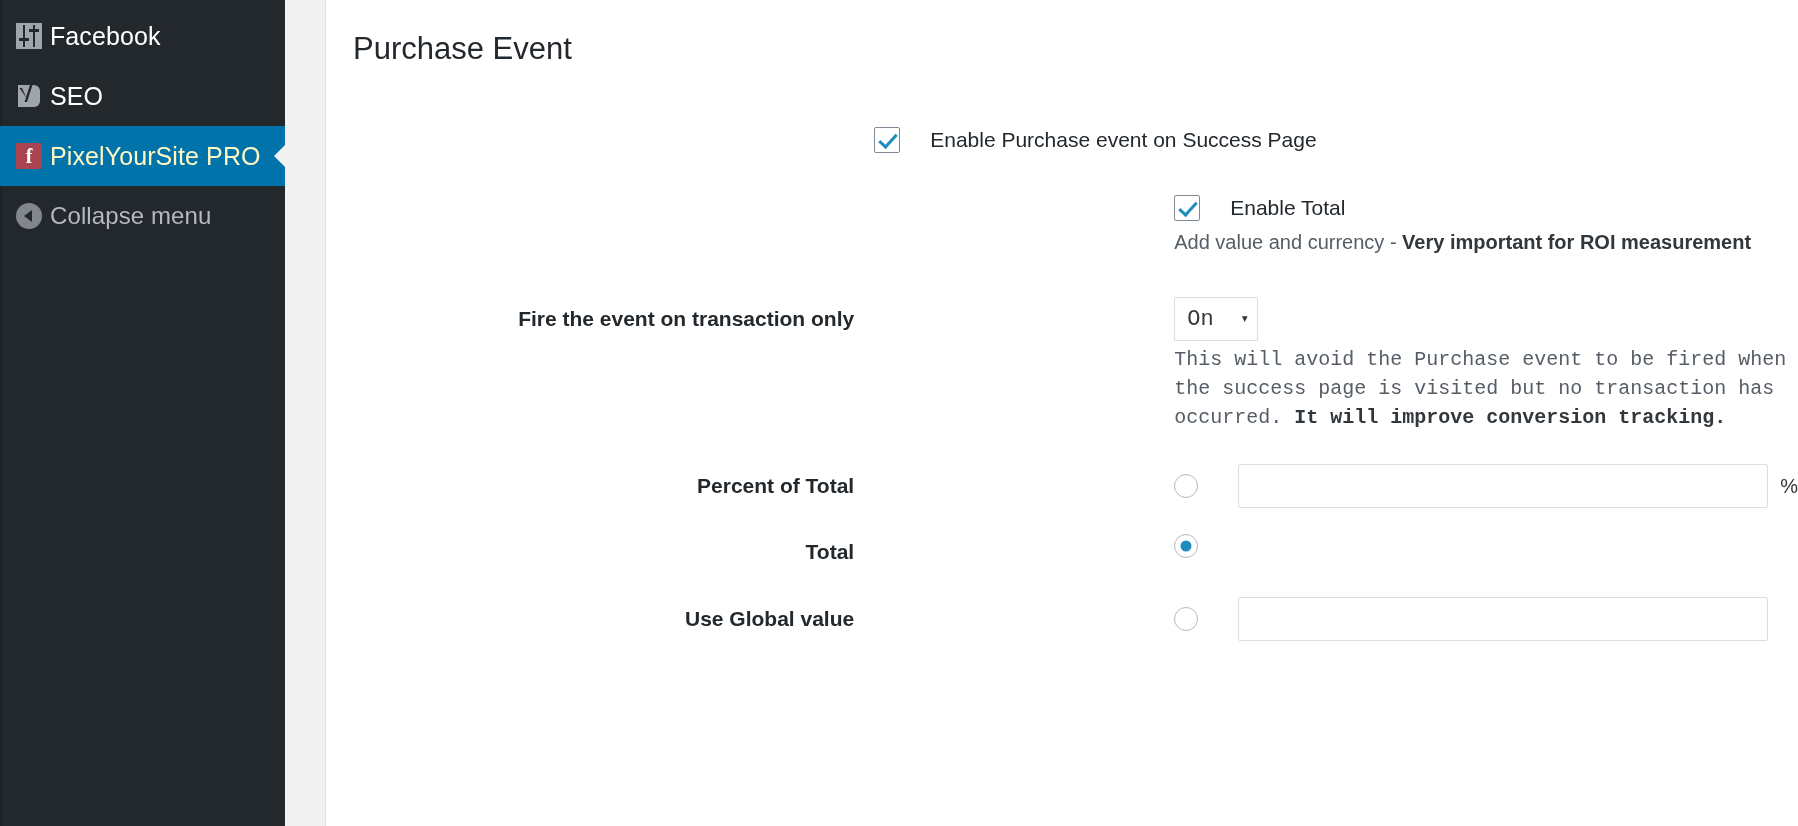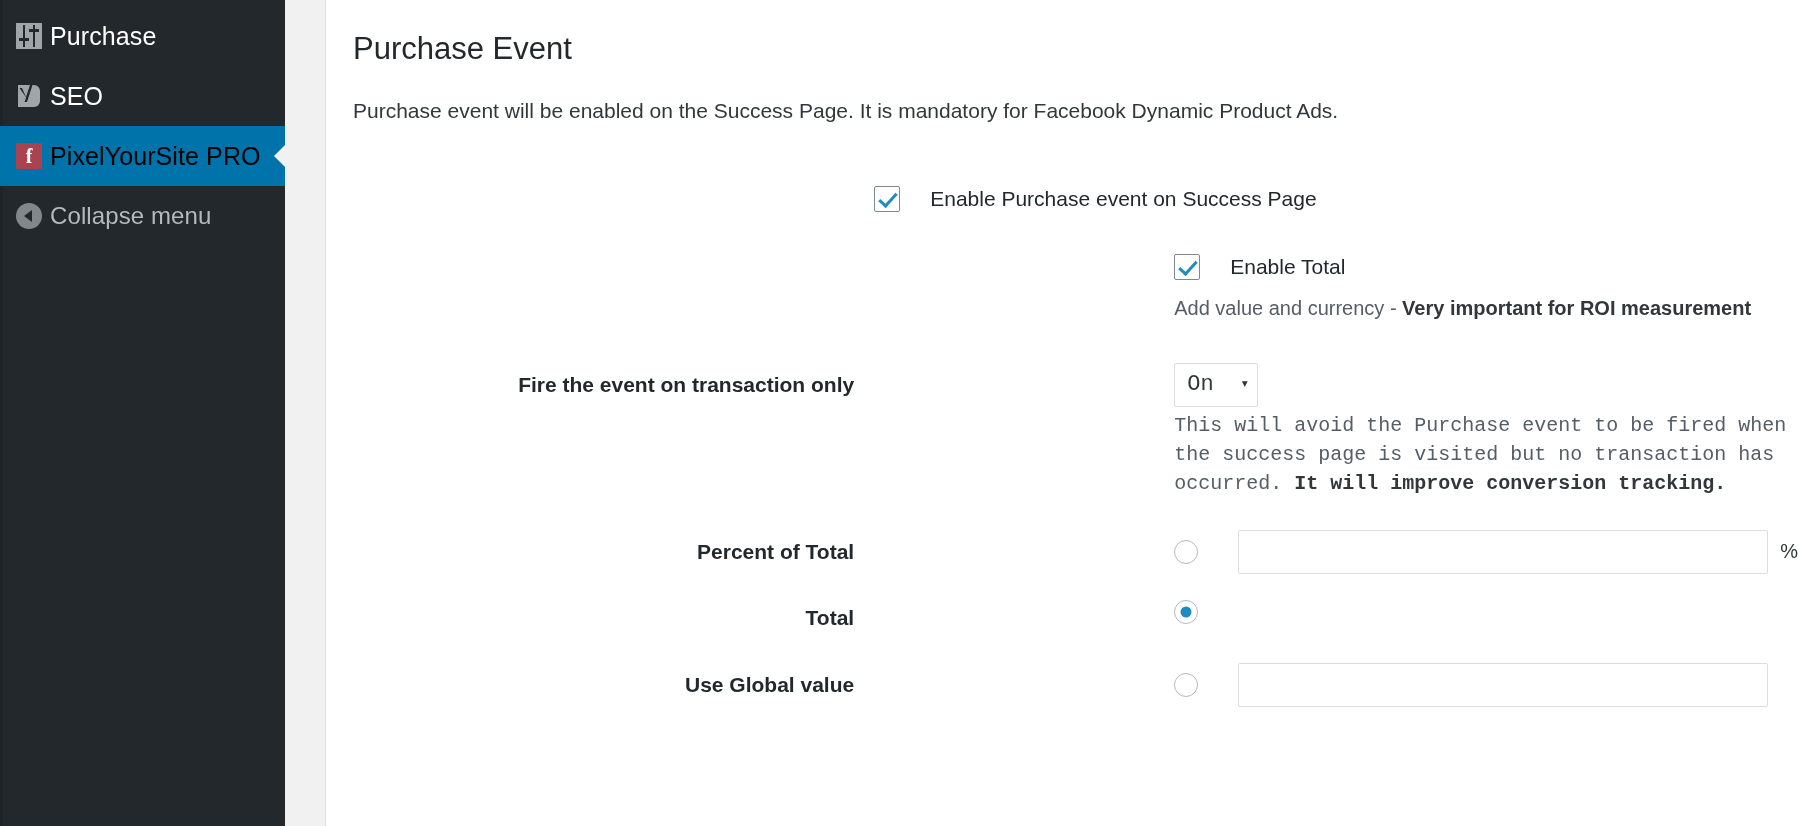--- a/index.html
+++ b/index.html
@@ -372,7 +372,7 @@
           <span class="sl-h2"></span>
         </span>
       </span>
-      <span class="m-label">Purchase</span>
+      <span class="m-label">Facebook</span>
     </div>
 
     <div class="menu-item">

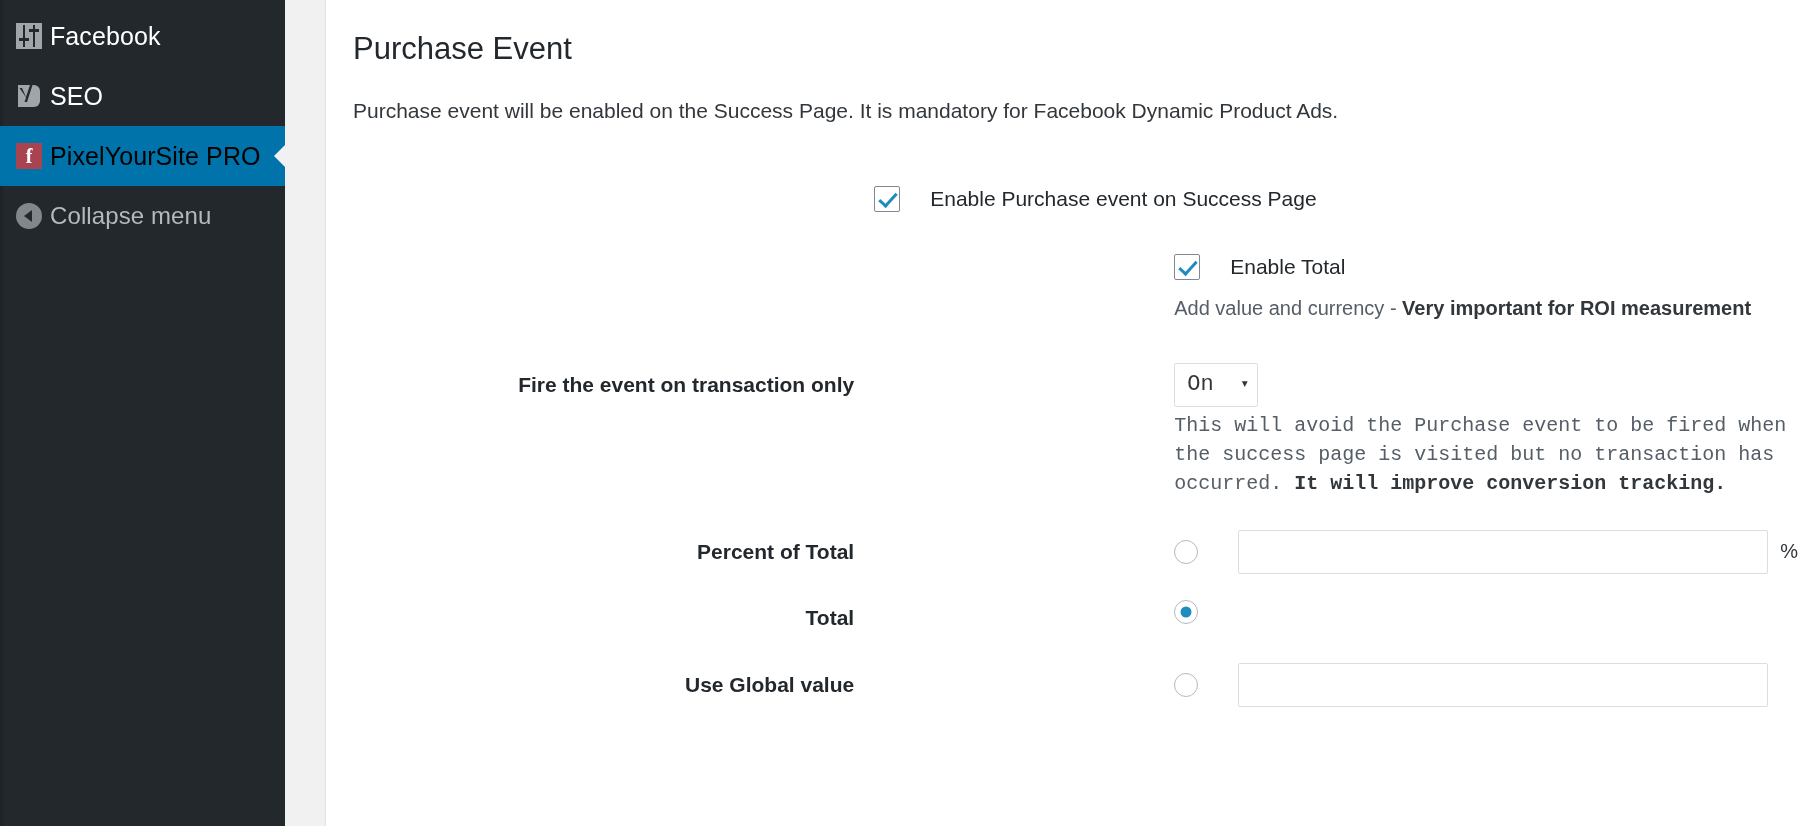--- a/index.html
+++ b/index.html
@@ -409,7 +409,6 @@
 
       <h1 class="page-title">Purchase Event</h1>
 
-      <p class="page-desc">Purchase event will be enabled on the Success Page. It is mandatory for Facebook Dynamic Product Ads.</p>
 
       <table class="form-table">
 

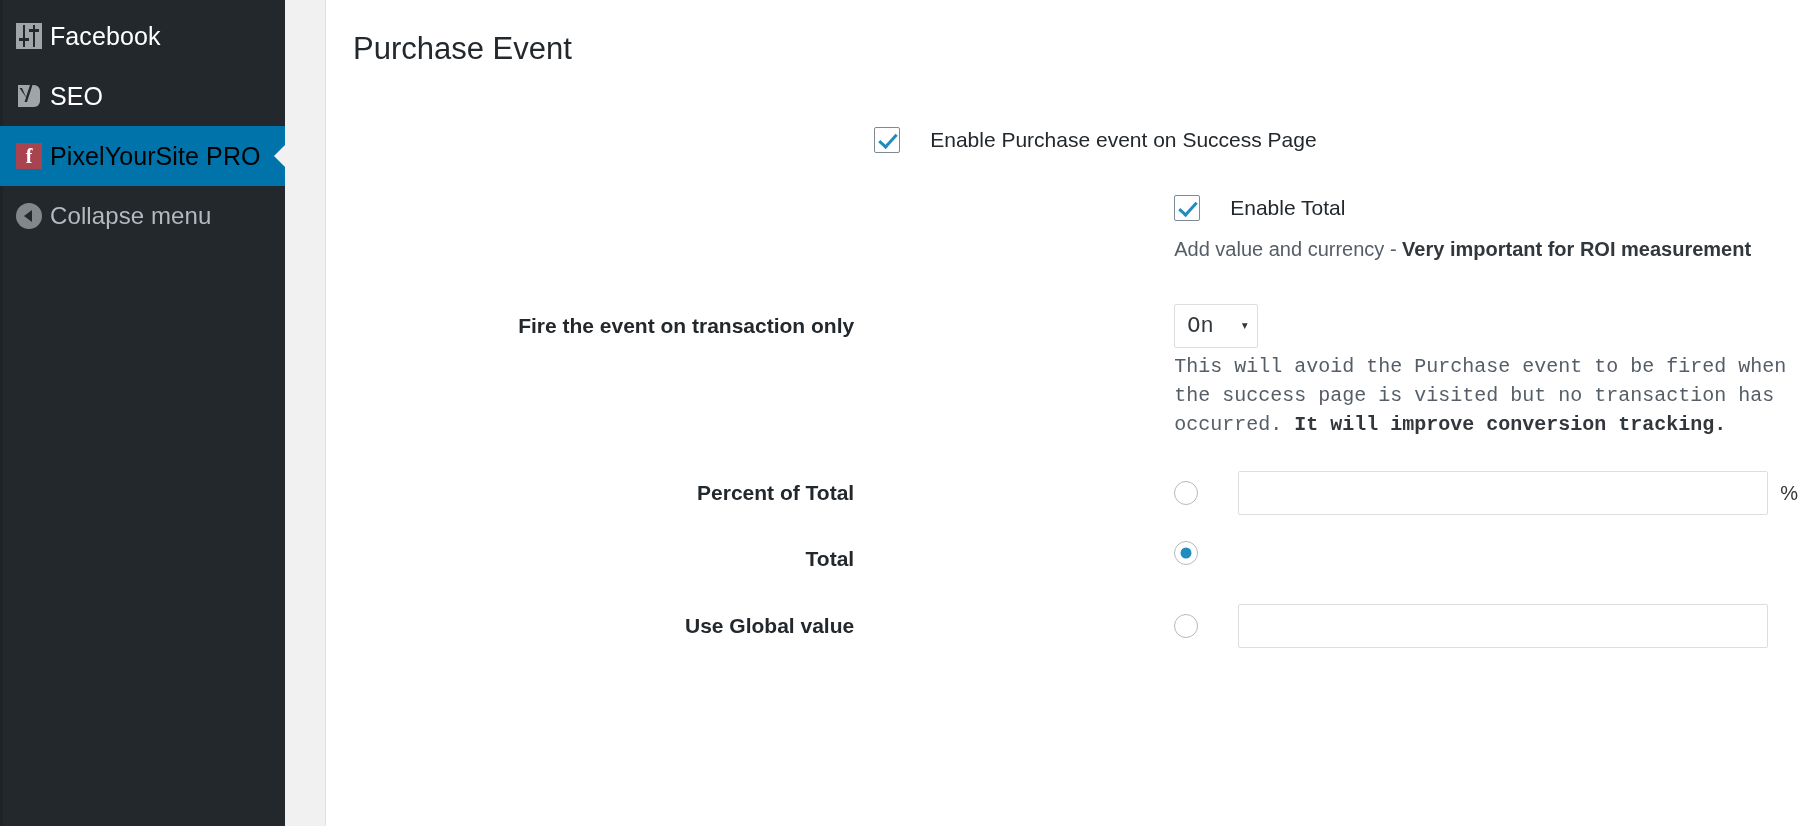--- a/index.html
+++ b/index.html
@@ -60,7 +60,7 @@
     background: #0073aa;
   }
   .menu-item.current .m-label {
-    color: #000000;
+    color: #fef9c3;
   }
   .menu-item.current::after {
     content: "";

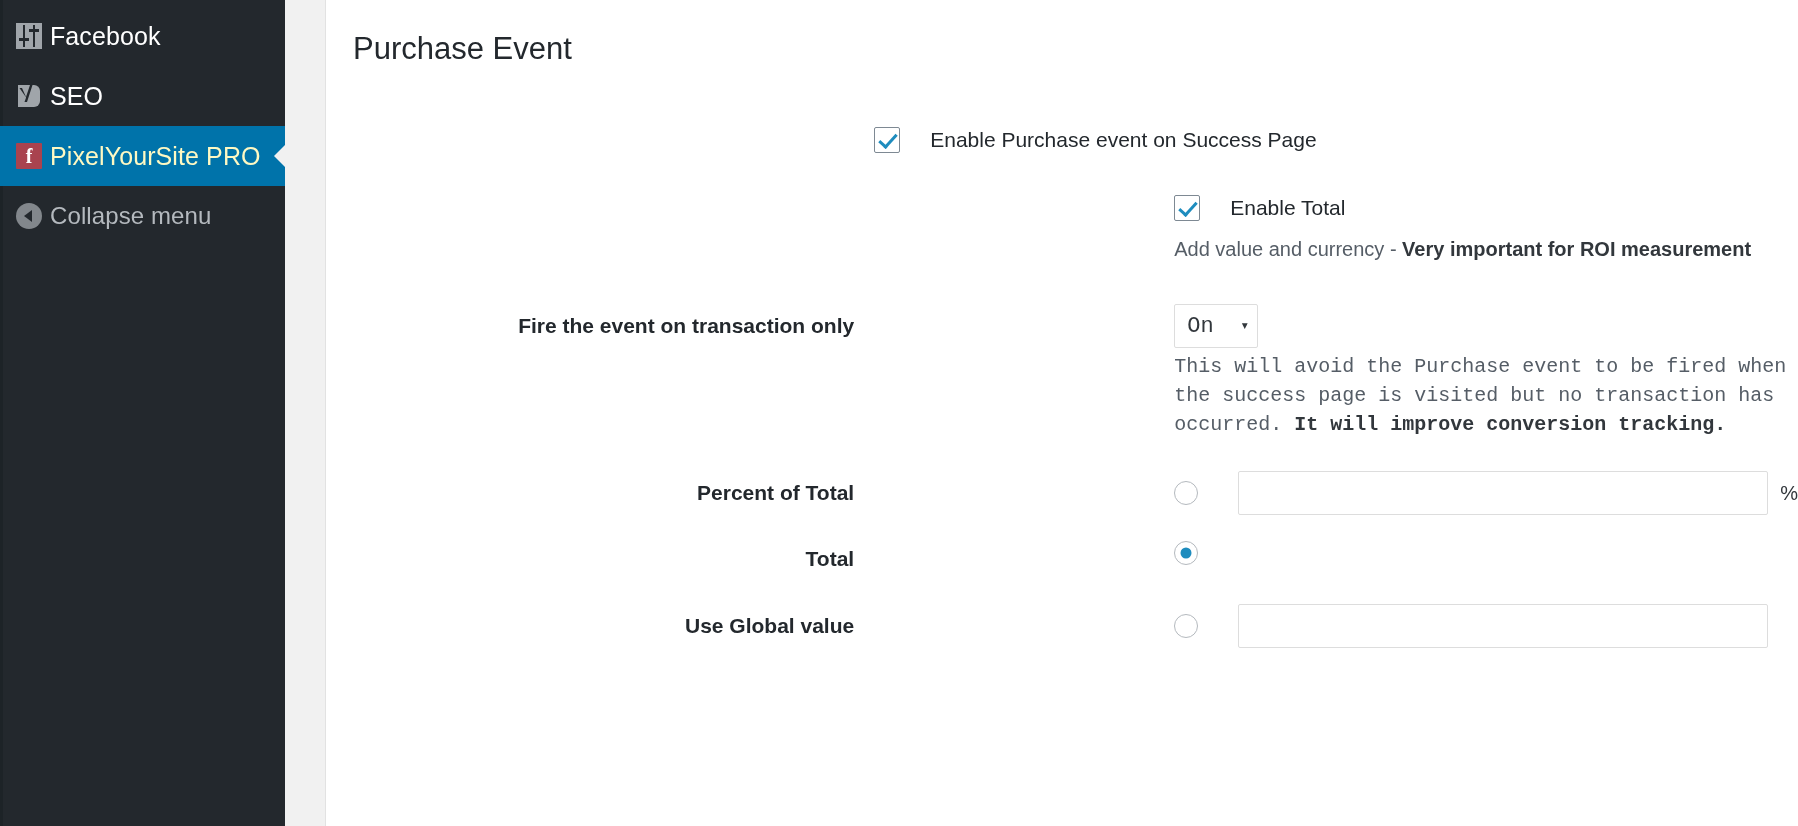--- a/index.html
+++ b/index.html
@@ -431,7 +431,7 @@
                 <span class="cb checked"></span>
                 <span class="cb-label">Enable Total</span>
               </div>
-              <div class="help-text" style="margin-top:14px; max-width:760px;">
+              <div class="help-text" style="margin-top:7px; max-width:760px;">
                 <span>Add value and currency - </span><b>Very important for ROI measurement</b>
               </div>
             </div>

